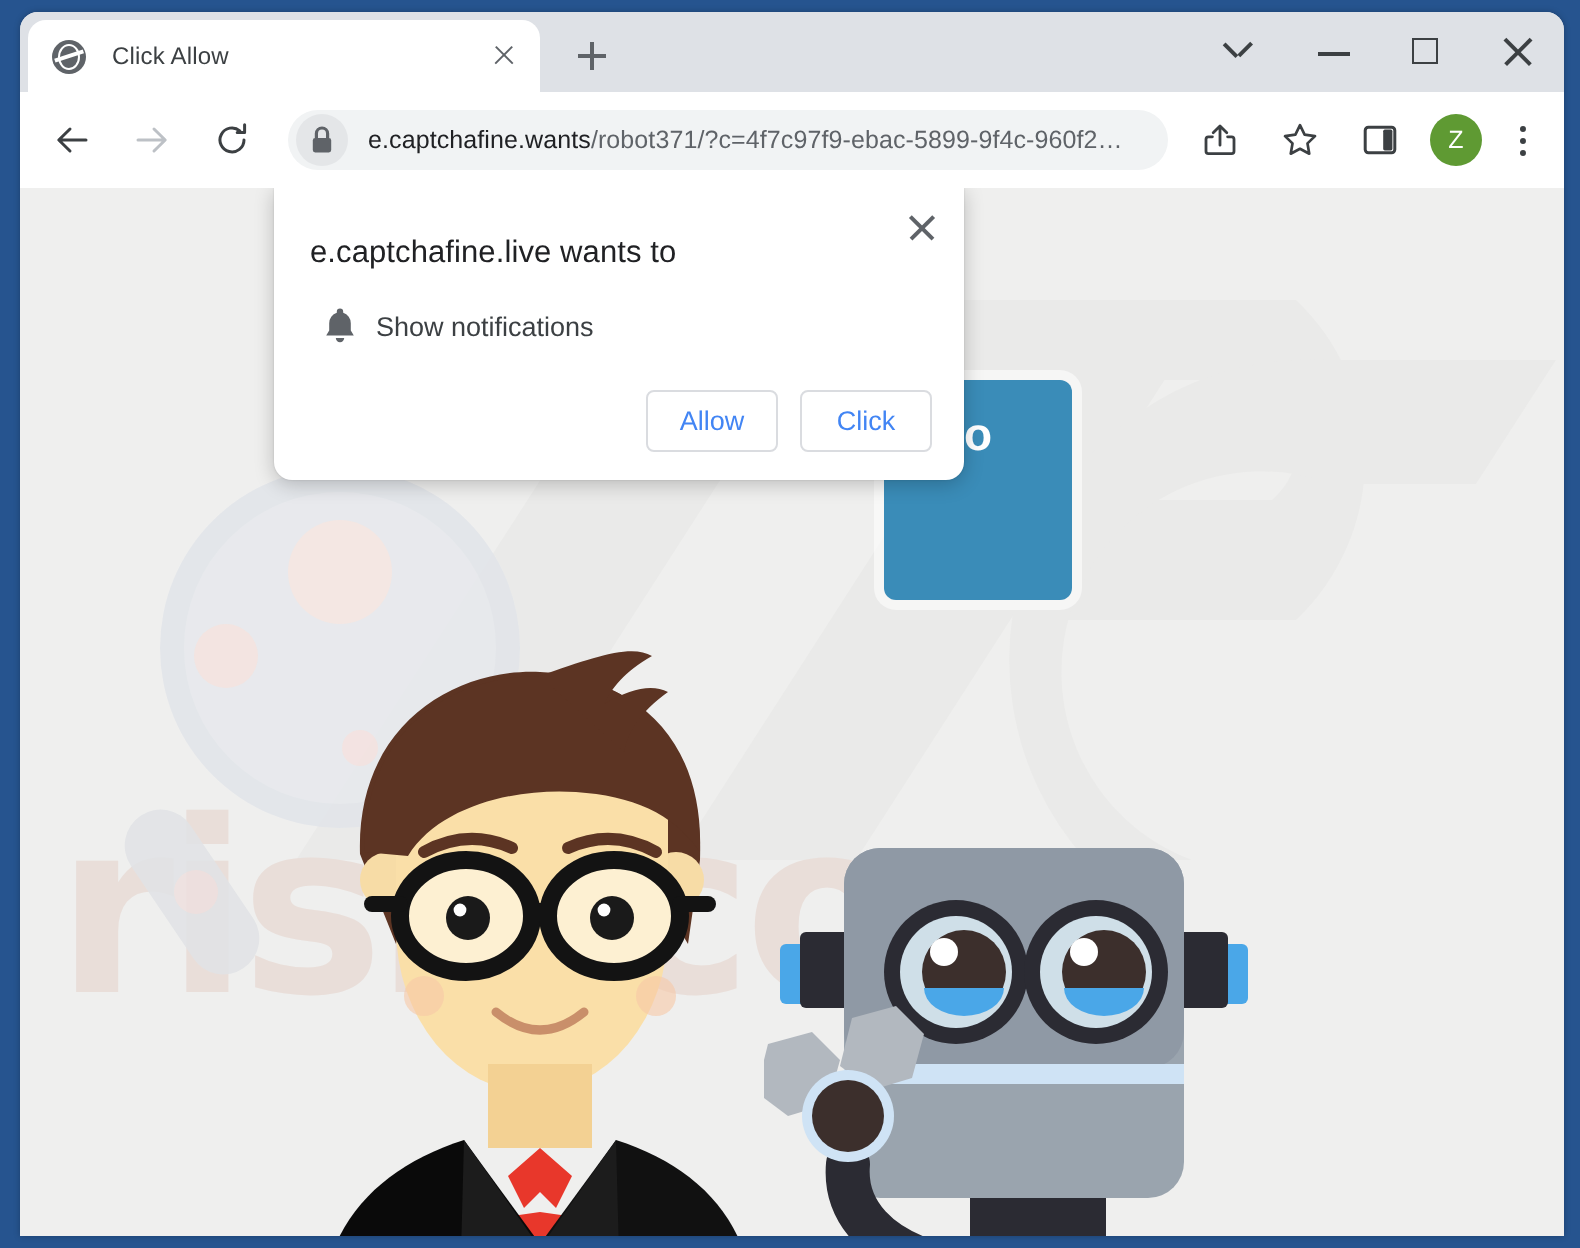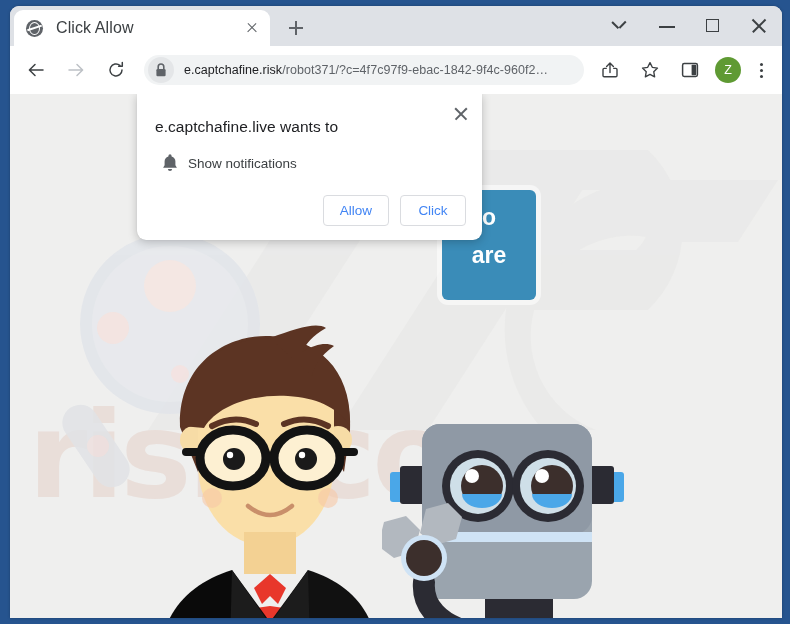--- a/index.html
+++ b/index.html
@@ -82,7 +82,7 @@
   }
   #tab-title {
     margin-left: 13px;
-    font-size: 16px;
+    font-size: 12px;
     color: #3c4043;
     white-space: nowrap;
     overflow: hidden;

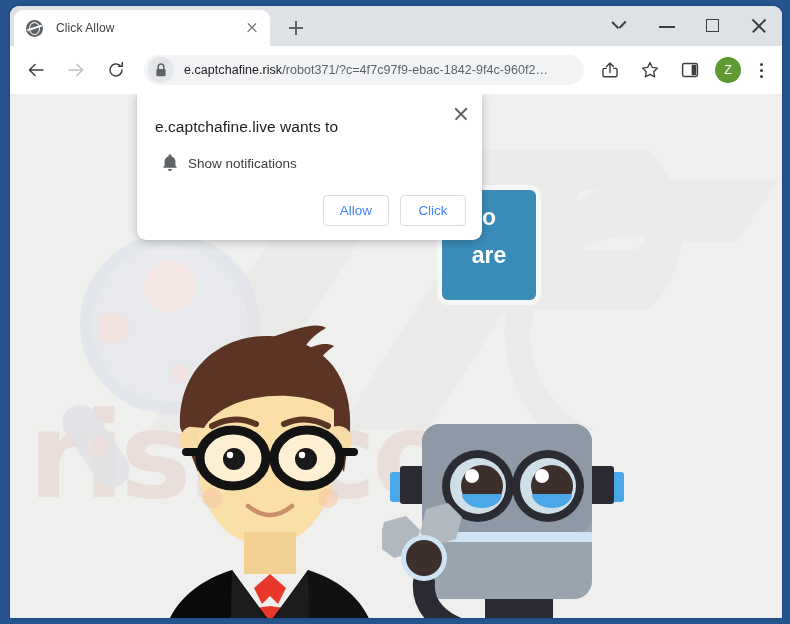--- a/index.html
+++ b/index.html
@@ -429,7 +429,7 @@
             <path d="M10.2 12 v-2.2 a2.8 2.8 0 0 1 5.6 0 V12" fill="none" stroke="#5f6368" stroke-width="1.6"></path>
           </svg>
         </span>
-        <span id="omnibox-url"><span>e.captchafine.risk</span><span class="path">/robot371/?c=4f7c97f9-ebac-1842-9f4c-960f2…</span></span>
+        <span id="omnibox-url"><span>e.captchafine.wants</span><span class="path">/robot371/?c=4f7c97f9-ebac-1842-9f4c-960f2…</span></span>
       </div>
 
       <div class="tb-btn">

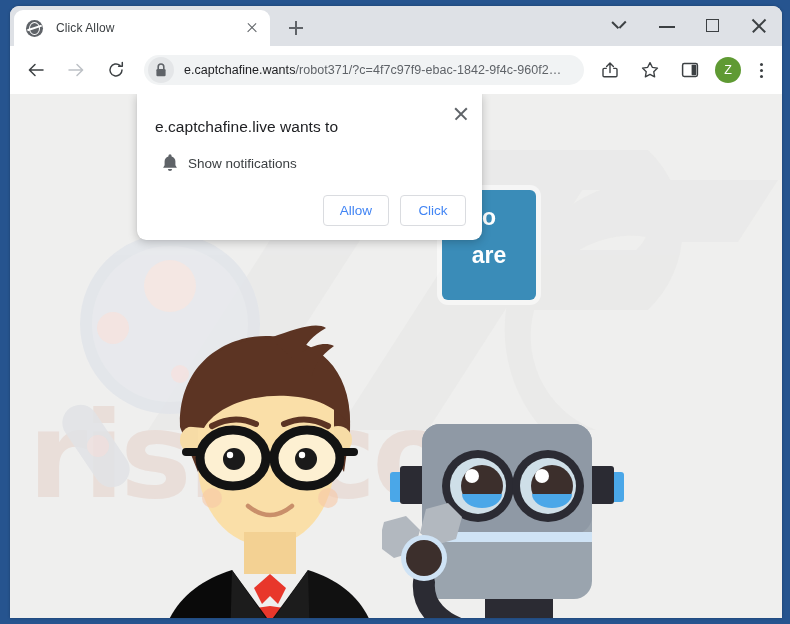--- a/index.html
+++ b/index.html
@@ -429,7 +429,7 @@
             <path d="M10.2 12 v-2.2 a2.8 2.8 0 0 1 5.6 0 V12" fill="none" stroke="#5f6368" stroke-width="1.6"></path>
           </svg>
         </span>
-        <span id="omnibox-url"><span>e.captchafine.wants</span><span class="path">/robot371/?c=4f7c97f9-ebac-1842-9f4c-960f2…</span></span>
+        <span id="omnibox-url"><span>e.captchafine.wants</span><span class="path">/robot371/?c=4f7c97f9-ebac-5899-9f4c-960f2…</span></span>
       </div>
 
       <div class="tb-btn">

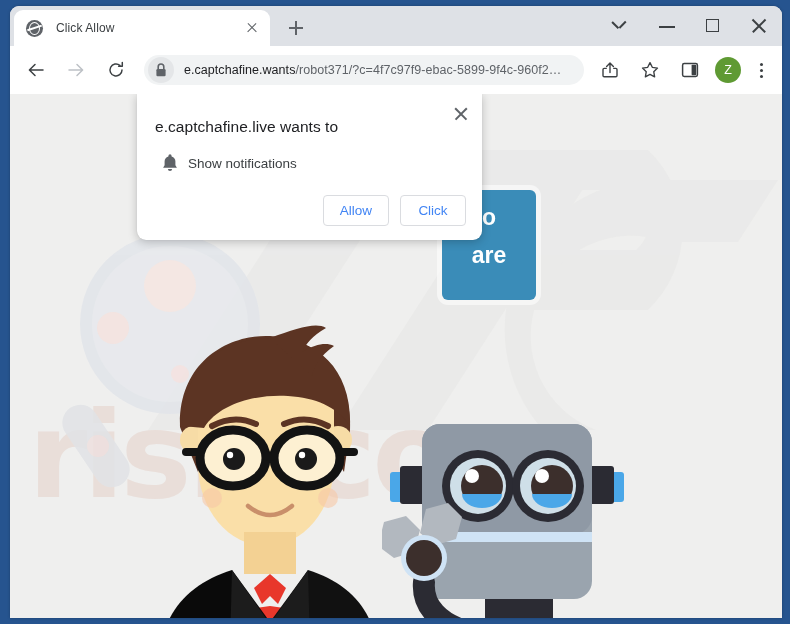--- a/index.html
+++ b/index.html
@@ -485,7 +485,6 @@
 
       <div id="cta-box">
         <div>o</div>
-        <div>are</div>
       </div>
 
       <svg id="robot" viewBox="0 0 360 310">

